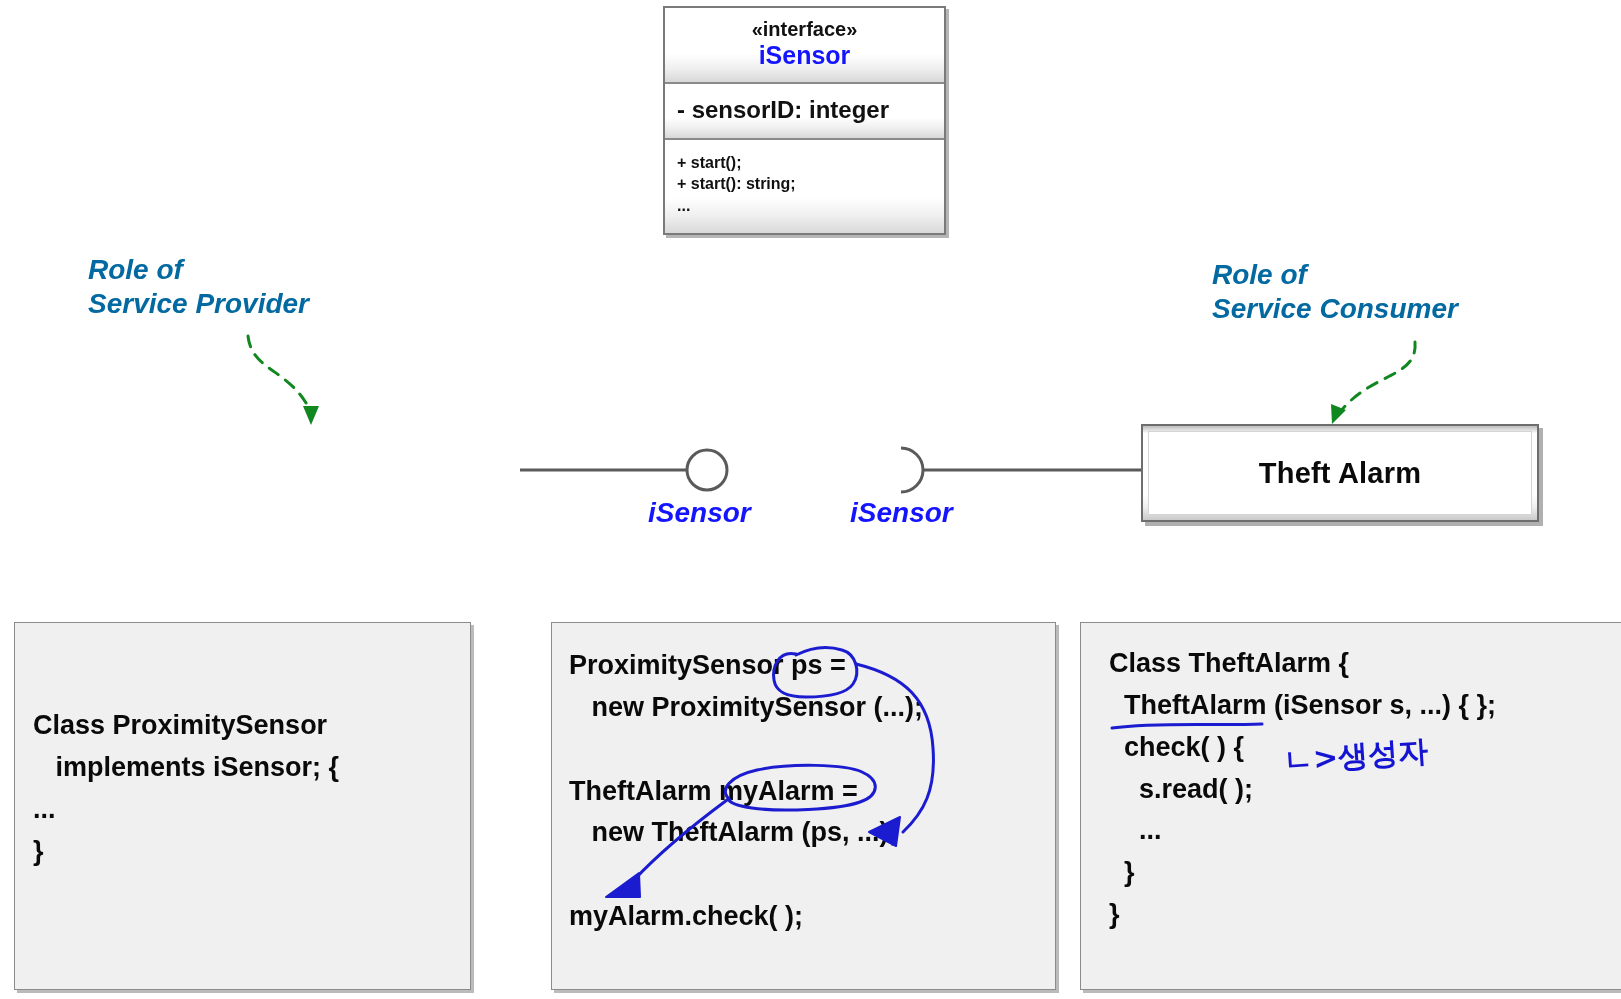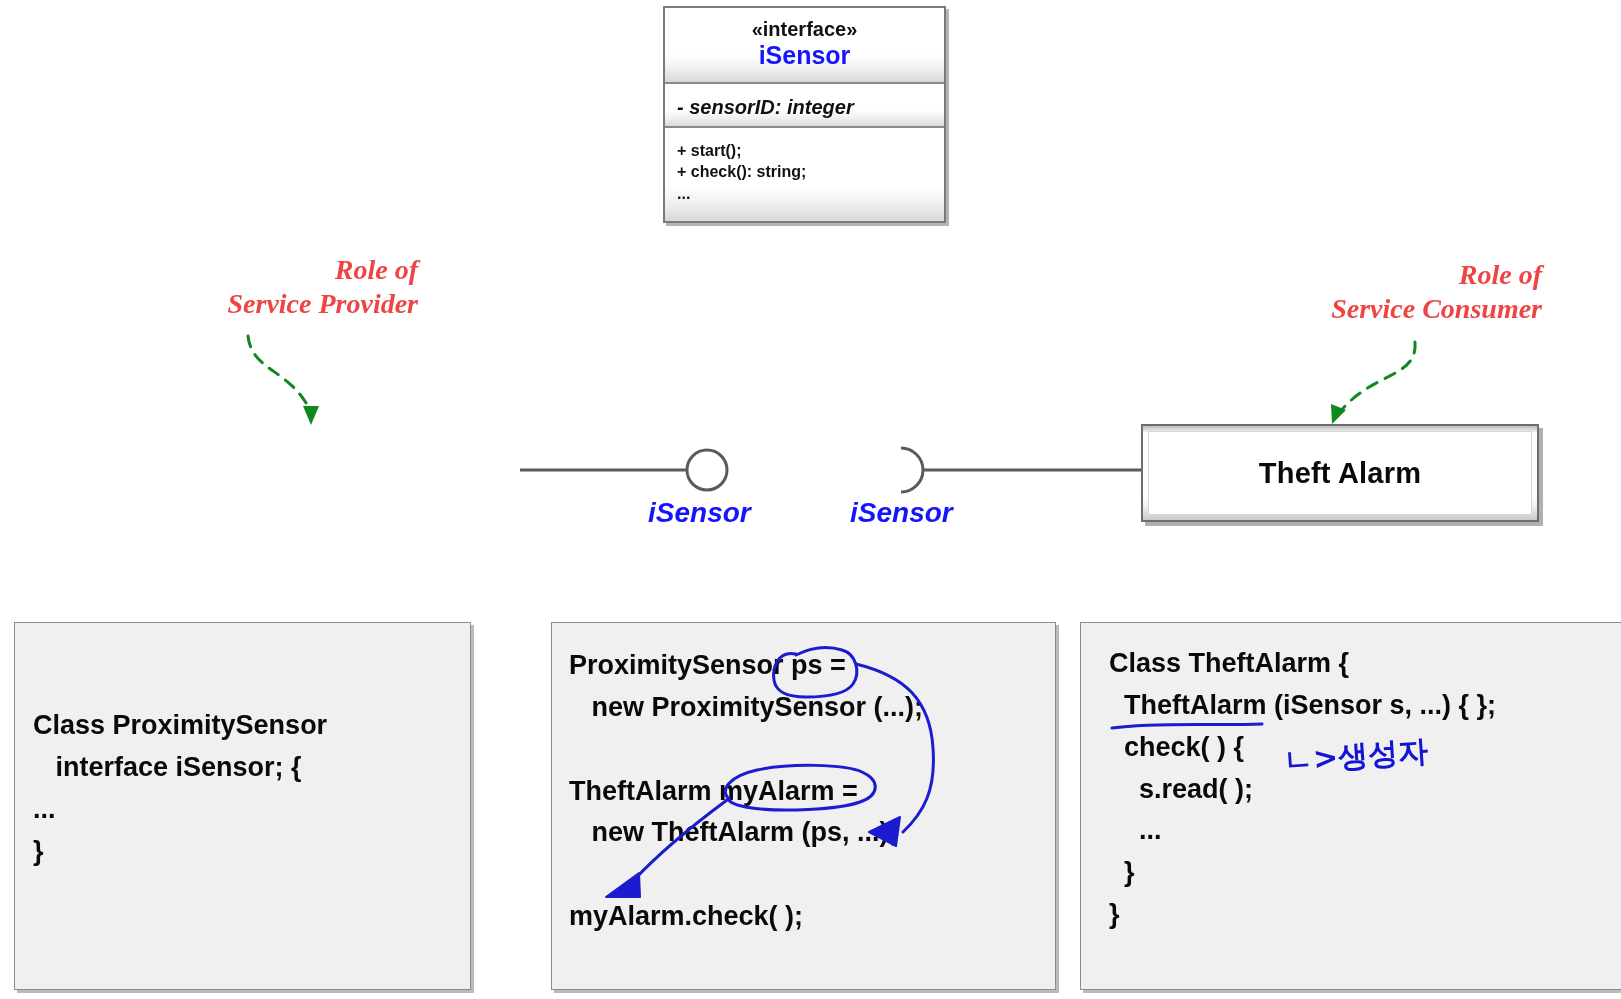--- a/index.html
+++ b/index.html
@@ -58,11 +58,10 @@
     line-height: 1.15;
   }
   .iface-attrs {
-    font-size: 20px;
+    font-size: 24px;
     font-weight: bold;
     color: #111111;
-    padding: 12px 10px 7px 12px;
-    font-style: italic;
+    padding: 12px 10px 14px 12px;
   }
   .iface-ops {
     font-size: 16px;

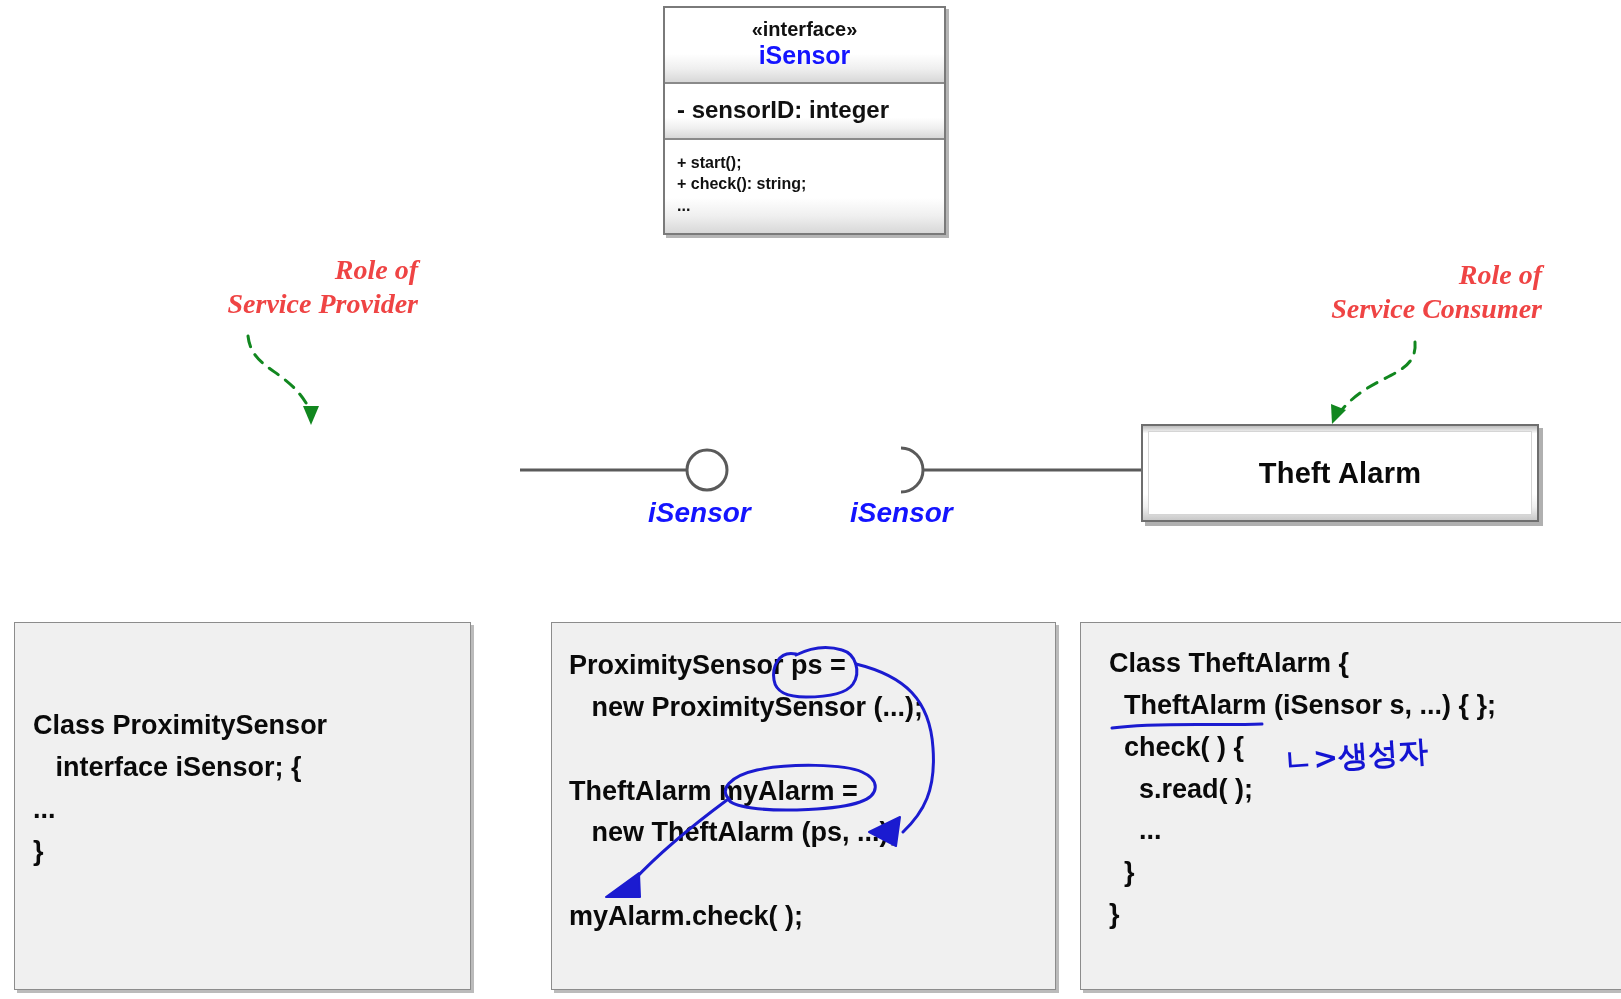--- a/index.html
+++ b/index.html
@@ -180,7 +180,7 @@
     </div>
     <div class="iface-compartment iface-ops">
       <div class="op-line">+ start();</div>
-      <div class="op-line">+ check(): string;</div>
+      <div class="op-line">+ start(): string;</div>
       <div class="op-line">...</div>
     </div>
   </div>

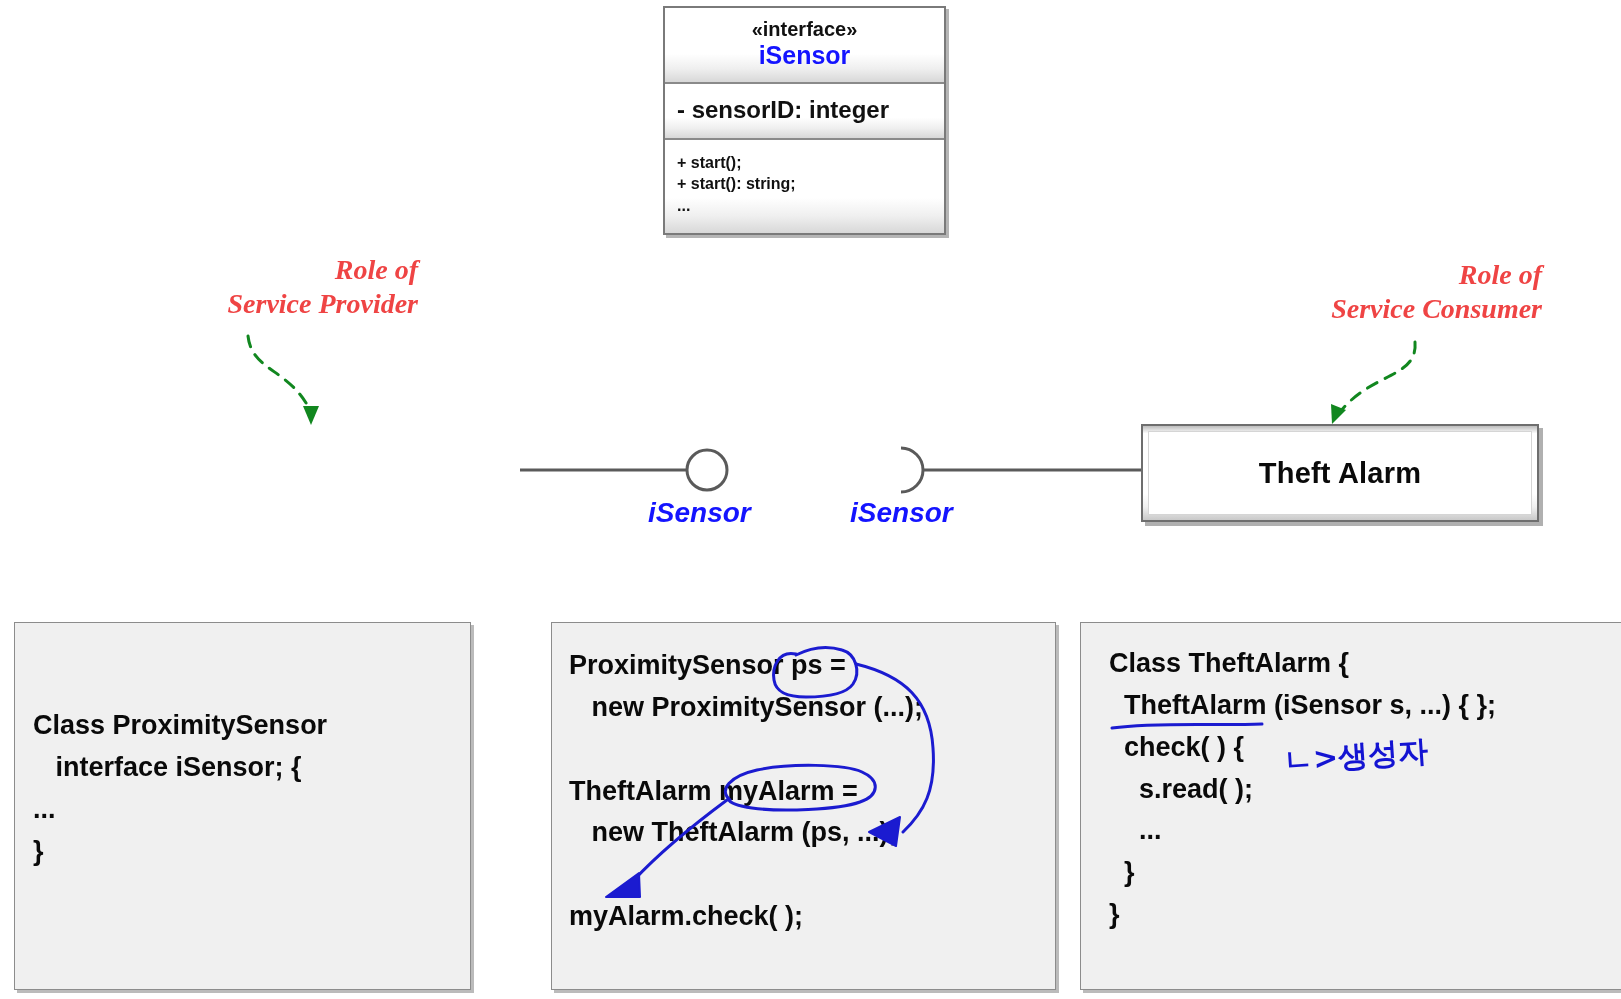--- a/index.html
+++ b/index.html
@@ -103,14 +103,13 @@
   
   .role-note {
     position: absolute;
-    color: #ef4444;
+    color: #0369a1;
     font-weight: bold;
     font-style: italic;
     font-size: 28px;
     line-height: 1.22;
-    text-align: right;
+    text-align: left;
     white-space: pre-line;
-    font-family: Liberation Serif, serif;
   }
   #role-provider { left: 88px; top: 253px; width: 330px; }
   #role-consumer { left: 1212px; top: 258px; width: 330px; }

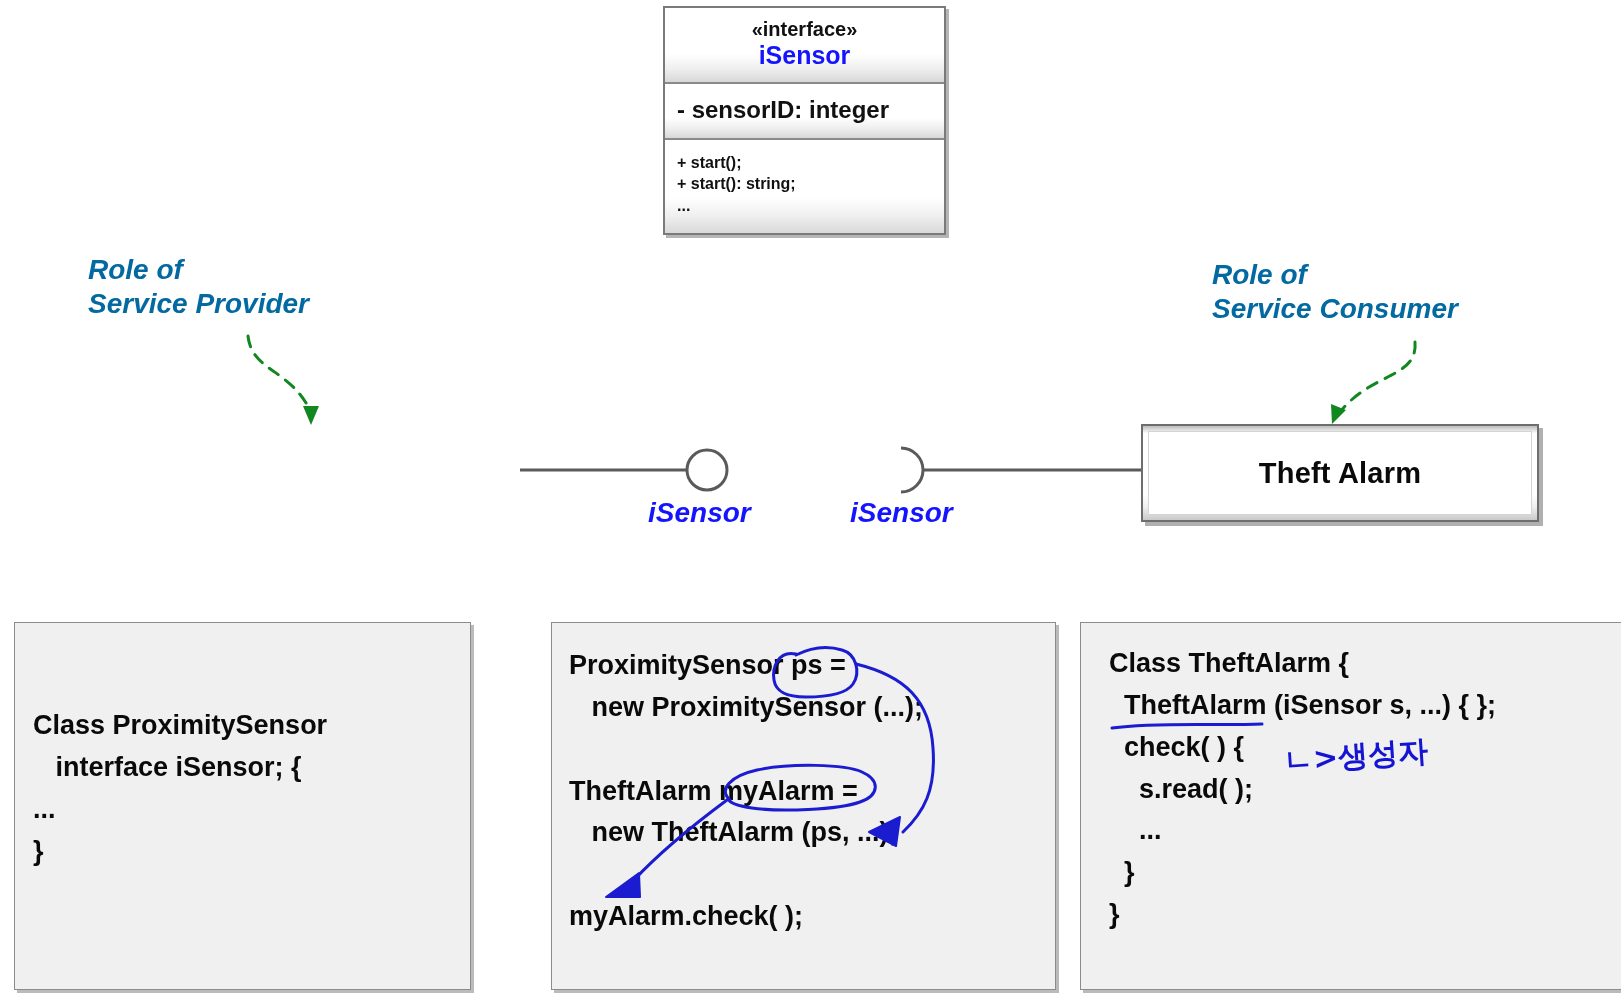--- a/index.html
+++ b/index.html
@@ -222,7 +222,7 @@
 
   <div class="code-box" id="code-box-1">
     <div class="code-text" id="code-1-text">Class ProximitySensor
-   interface iSensor; {
+   implements iSensor; {
 ...
 }</div>
   </div>

